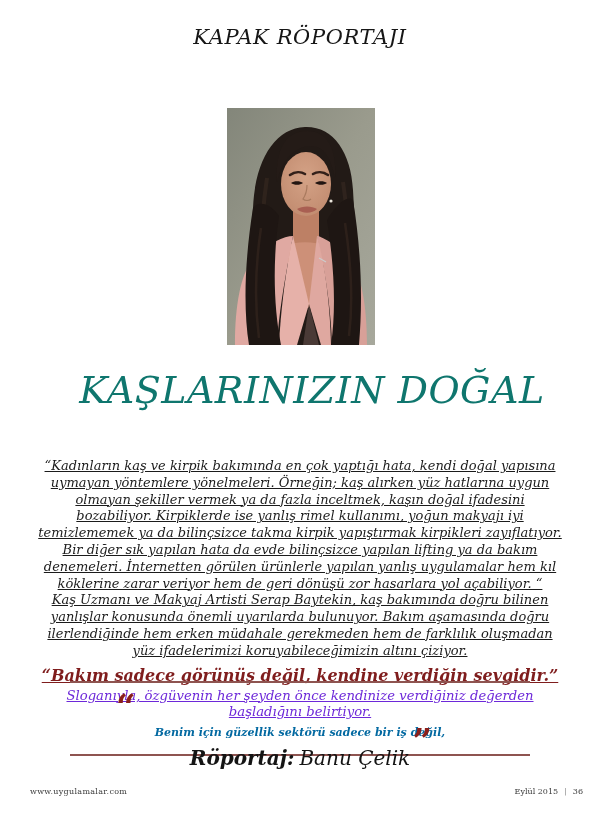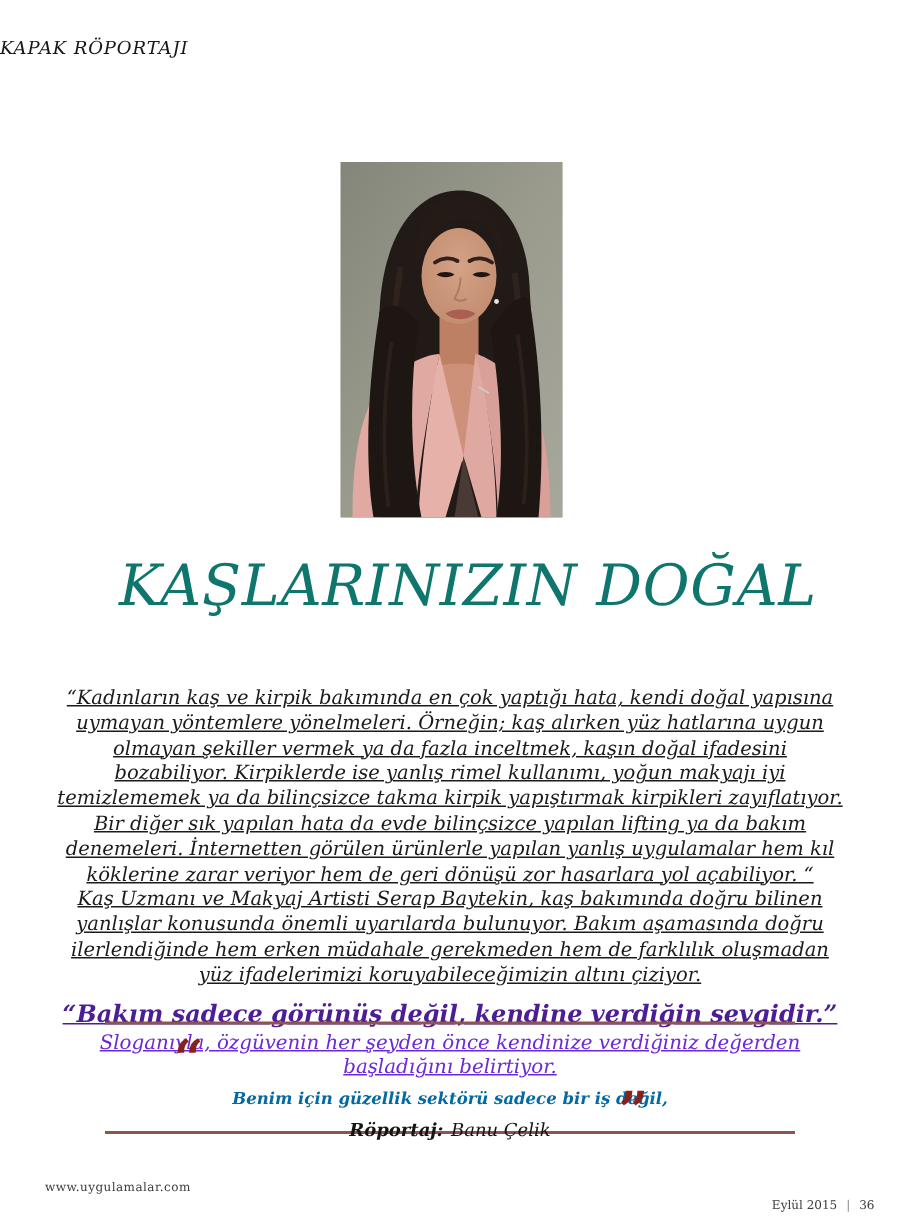--- a/index.html
+++ b/index.html
@@ -10,8 +10,8 @@
   .page{position:absolute;inset:0;background:#ffffff;}
 
   .header{
-    position:absolute;top:25px;left:0;width:600px;text-align:left;
-    font-style:italic;font-size:12px;letter-spacing:.6px;color:#161616;
+    position:absolute;top:25px;left:0;width:600px;text-align:center;
+    font-style:italic;font-size:21px;letter-spacing:.6px;color:#161616;
   }
 
   .photo{

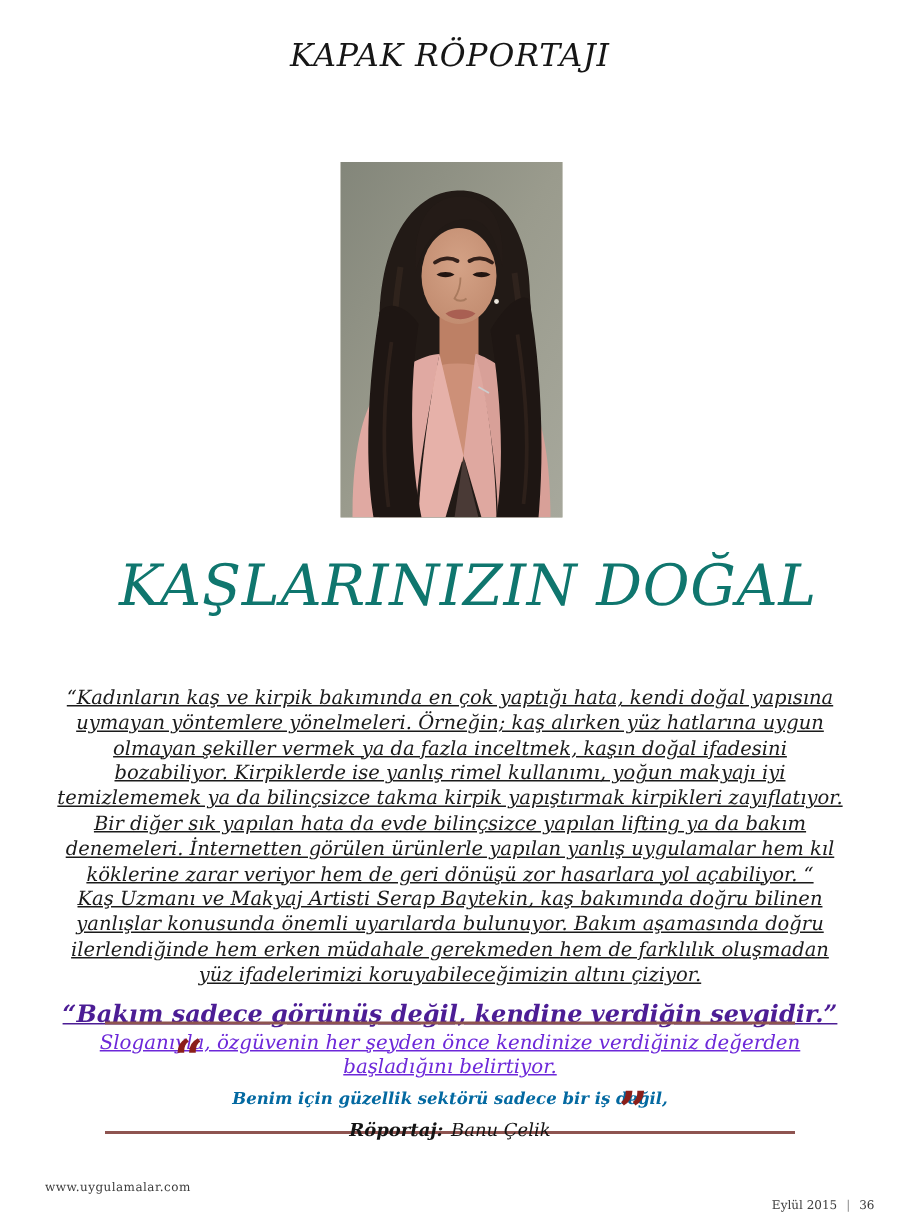--- a/index.html
+++ b/index.html
@@ -34,7 +34,7 @@
   .article p{margin:0;text-decoration:underline;}
   .slogan{
     font-weight:bold;font-size:16px;line-height:19px;margin-top:6px !important;
-    color:#4c1d95;
+    color:#7f1d1d;
   }
   .slogan-caption{font-size:13.2px;margin-top:3px !important;color:#6d28d9;}
 

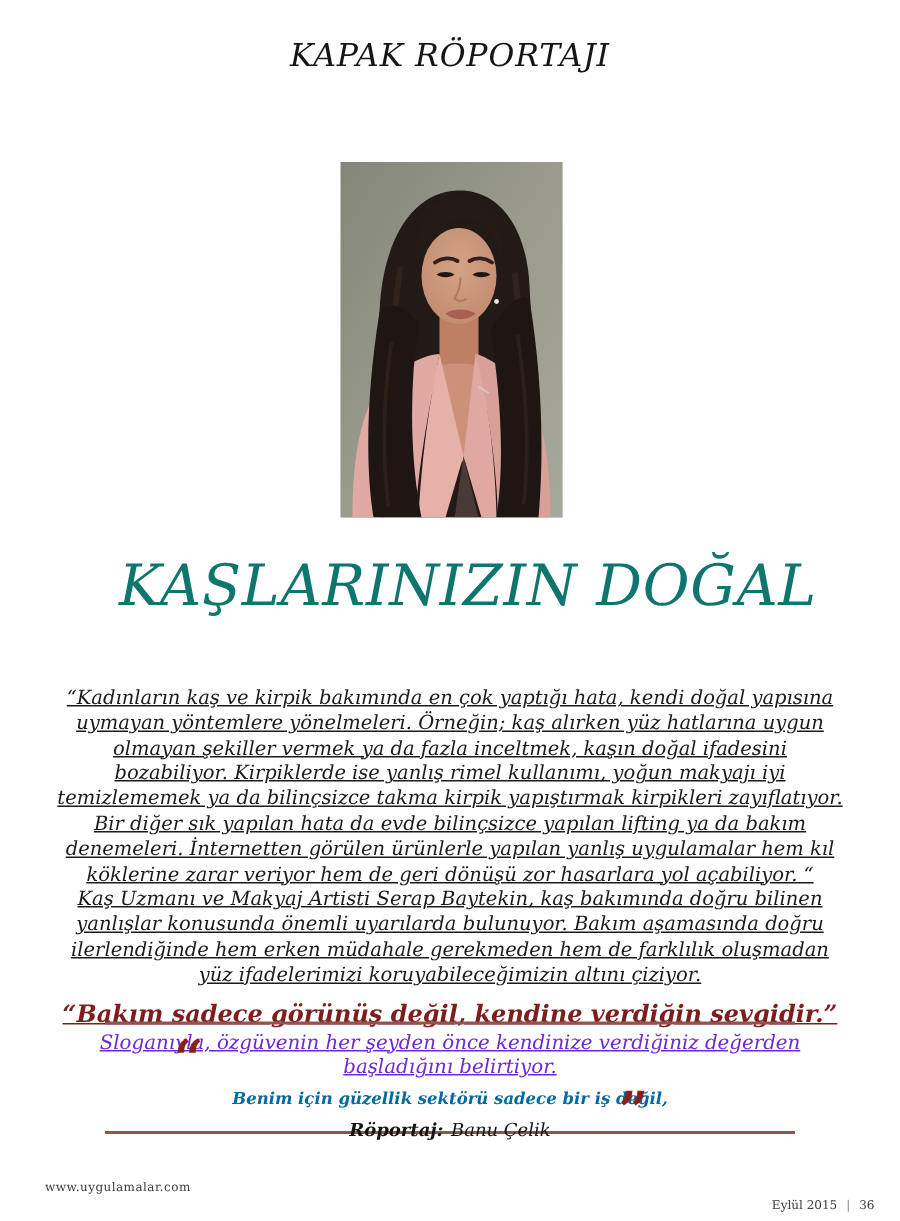--- a/index.html
+++ b/index.html
@@ -55,7 +55,7 @@
 
   .byline{
     position:absolute;top:746px;left:0;width:600px;text-align:center;
-    font-style:italic;font-size:12px;color:#141414;
+    font-style:italic;font-size:20px;color:#141414;
   }
   .byline .label{font-weight:bold;margin-right:5px;}
 

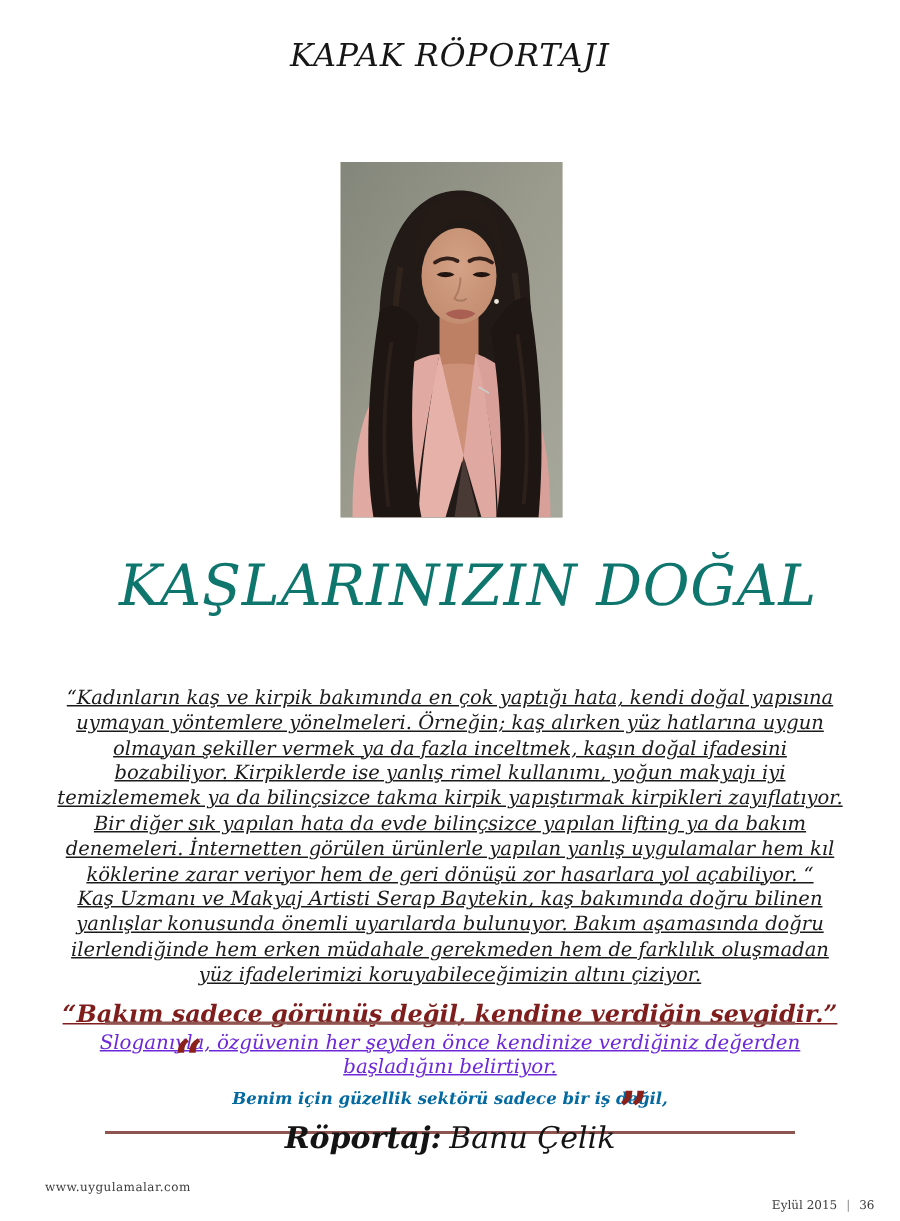--- a/index.html
+++ b/index.html
@@ -61,7 +61,7 @@
 
   .footer{position:absolute;top:787px;left:0;width:600px;font-size:8px;color:#3b3b3b;}
   .footer-left{position:absolute;left:30px;top:0;letter-spacing:.3px;}
-  .footer-right{position:absolute;right:17px;top:0;display:flex;gap:6px;align-items:baseline;margin-top:12px;}
+  .footer-right{position:absolute;right:17px;top:0;display:flex;gap:6px;align-items:baseline;}
   .footer-sep{color:#888;}
 </style>
 </head>

